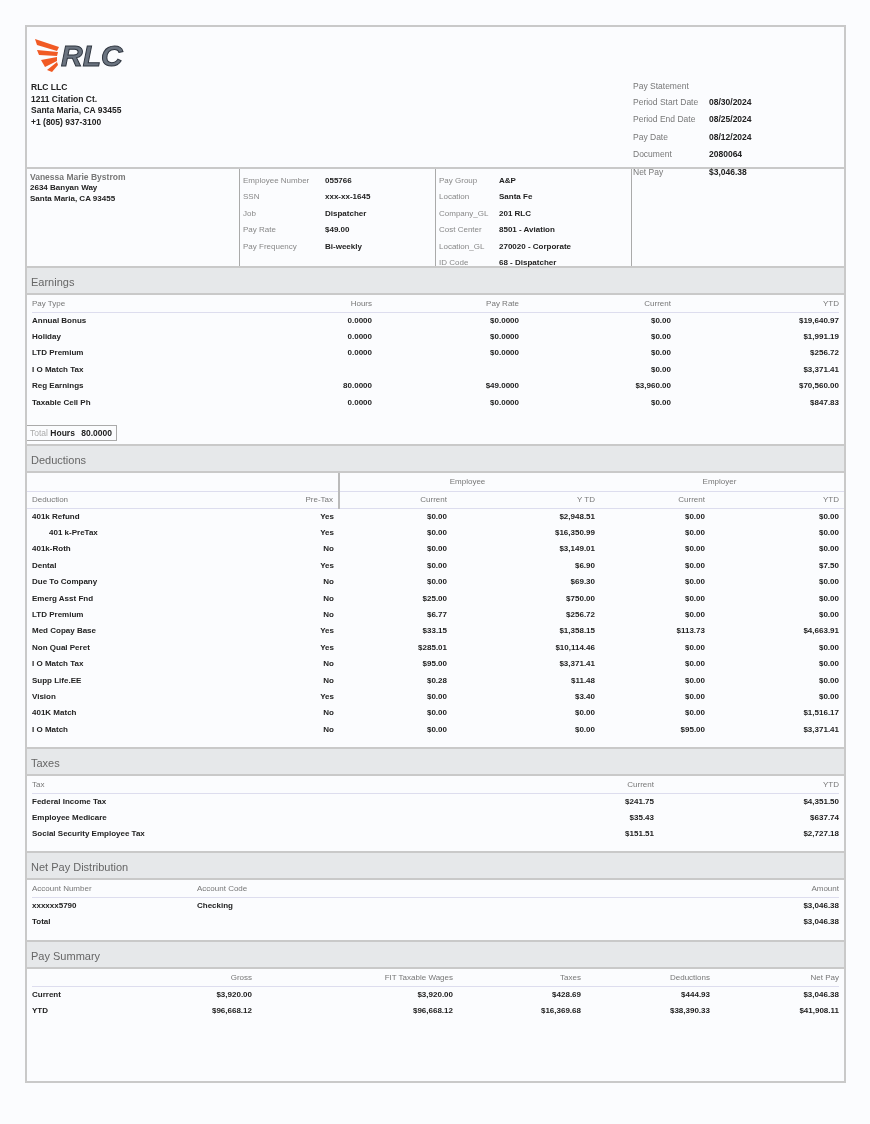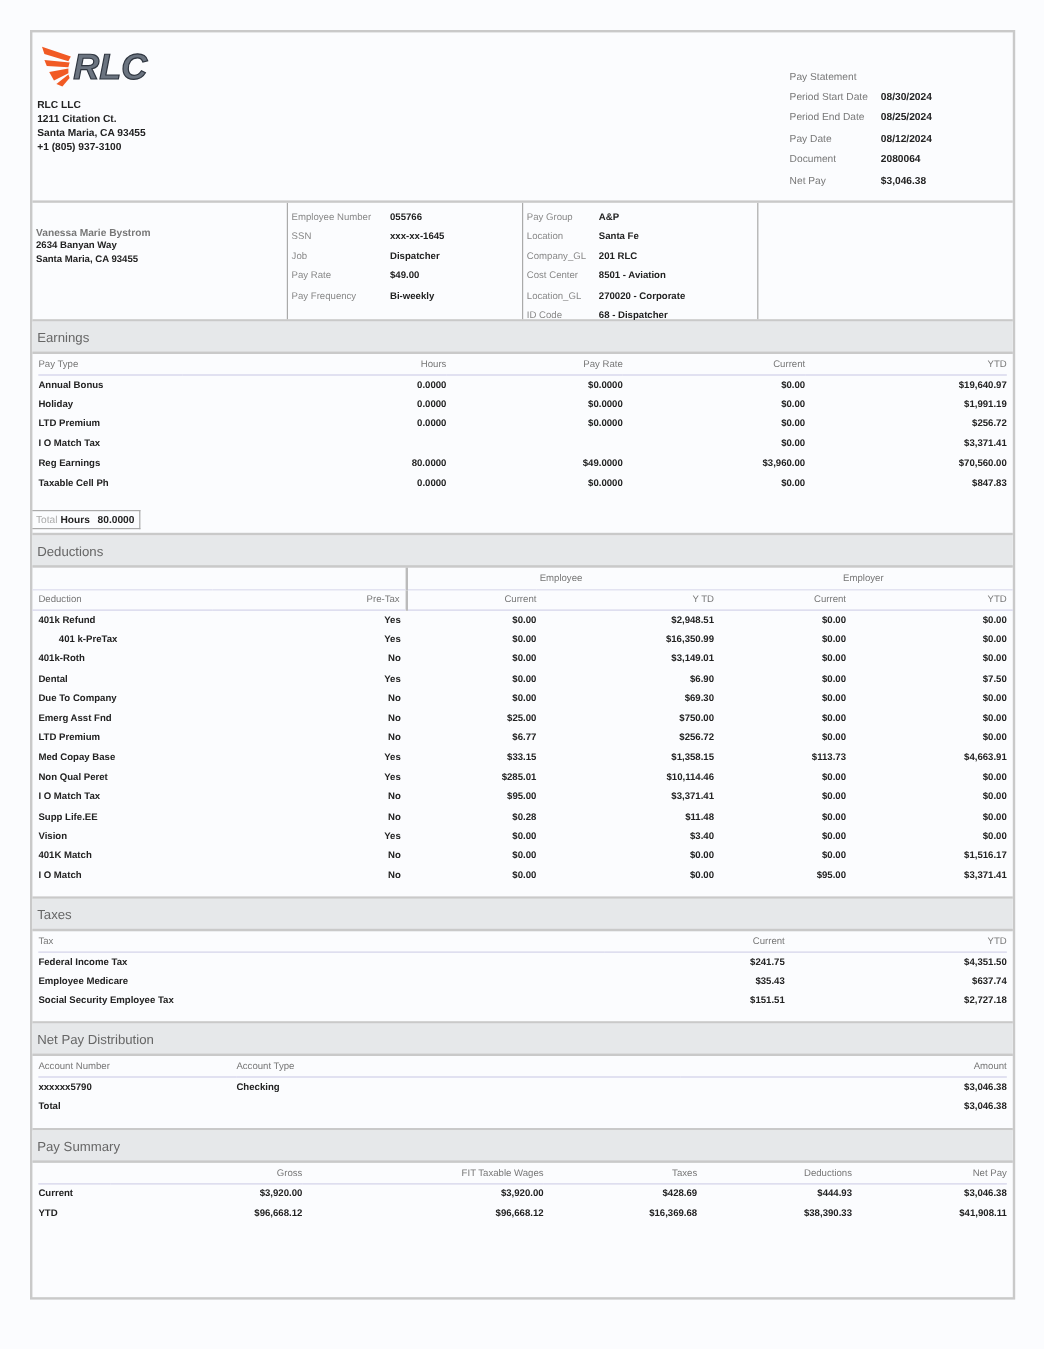--- a/index.html
+++ b/index.html
@@ -9,7 +9,7 @@
   .header { position: relative; height: 142px; border-bottom: 2px solid #c9c9c9; }
   .logo { position: absolute; left: 6px; top: 8px; width: 106px; height: 38px; }
   .company { position: absolute; left: 4px; top: 55px; font-weight: bold; font-size: 8.5px; line-height: 11.5px; color: #222; }
-  .stmt { position: absolute; left: 606px; top: 30px; font-size: 8.5px; margin-left: 25px; }
+  .stmt { position: absolute; left: 606px; top: 52px; font-size: 8.5px; }
   .stmt .row { display: flex; height: 17.5px; align-items: center; }
   .stmt .lbl { color: #777; width: 76px; }
   .stmt .val { font-weight: bold; color: #222; }

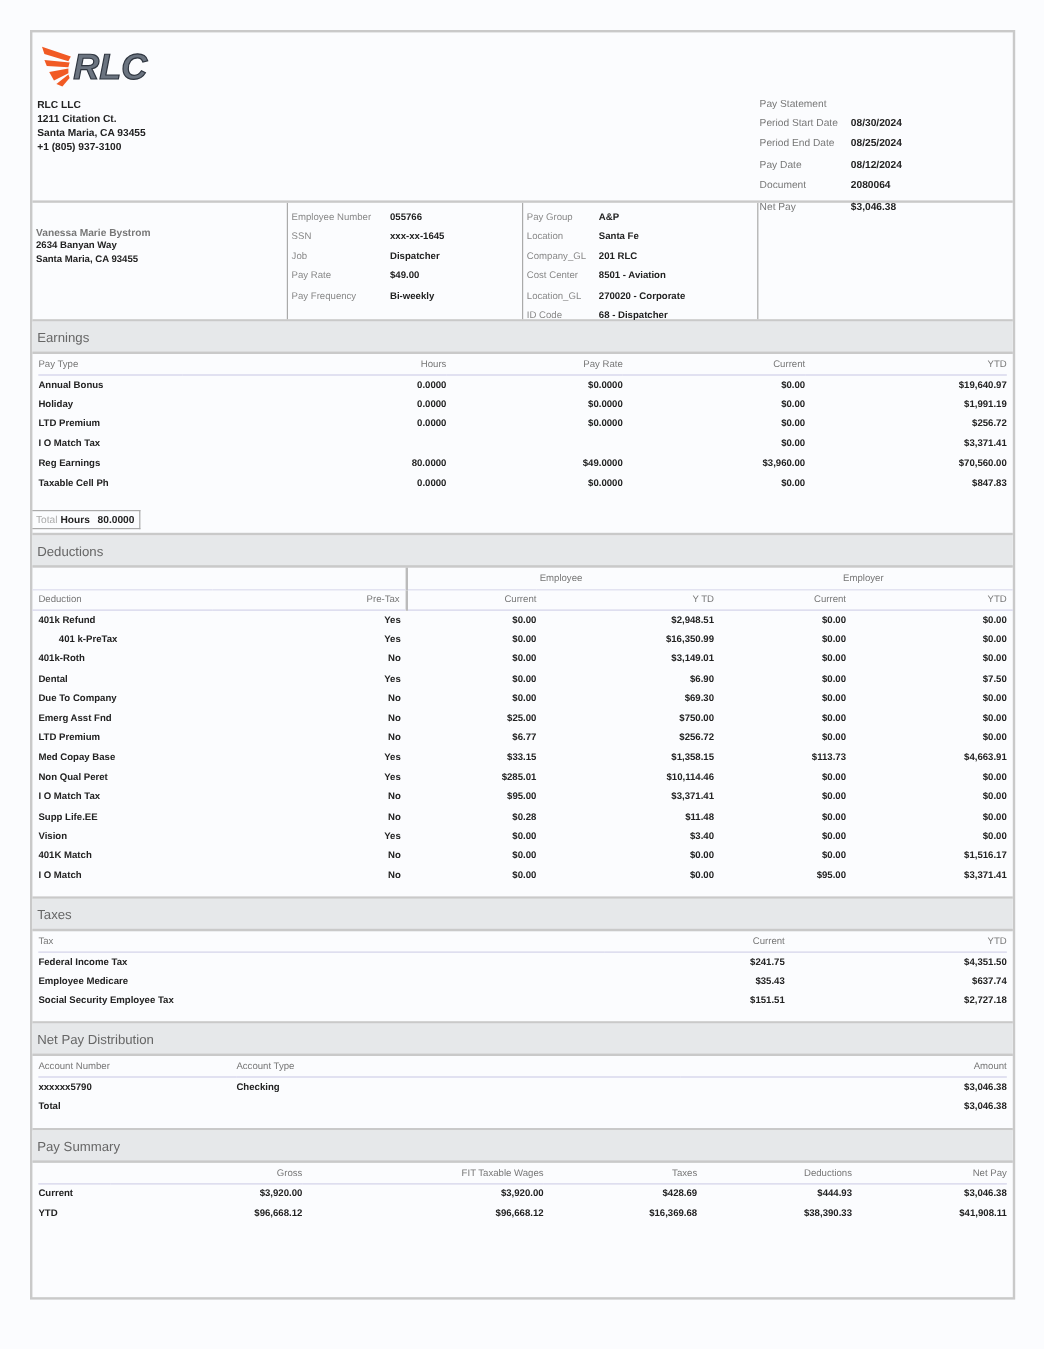--- a/index.html
+++ b/index.html
@@ -21,7 +21,7 @@
   .pd-row { display: flex; height: 16.5px; align-items: center; }
   .pd-row .lbl { color: #888; }
   .pd-row .val { font-weight: bold; color: #222; }
-  .emp-name { color: #777; font-weight: bold; font-size: 8.5px; margin-top: 17px; }
+  .emp-name { color: #777; font-weight: bold; font-size: 8.5px; }
   .emp-addr { font-weight: bold; font-size: 8px; line-height: 11px; }
   table { border-collapse: collapse; width: 100%; }
   .tbl th { font-weight: normal; color: #777; font-size: 8px; height: 17px; border-bottom: 1px solid #dde; }

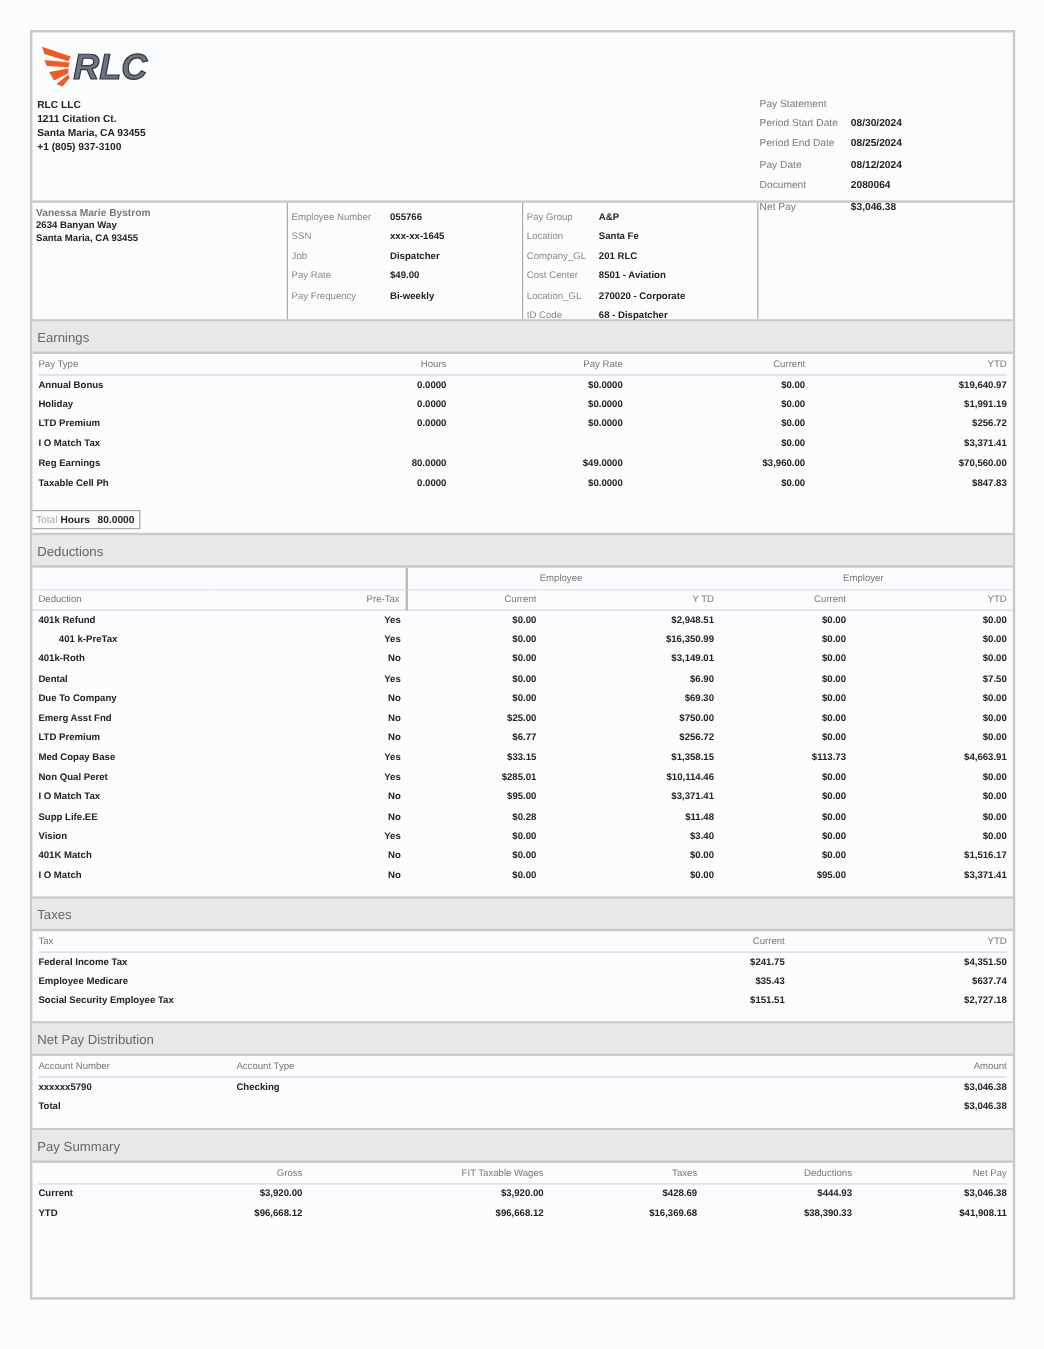--- a/index.html
+++ b/index.html
@@ -384,7 +384,7 @@
           <thead>
             <tr>
               <th class="l" style="width:165px">Account  Number</th>
-              <th class="l">Account  Type</th>
+              <th class="l">Account  Code</th>
               <th class="r">Amount</th>
             </tr>
           </thead>

